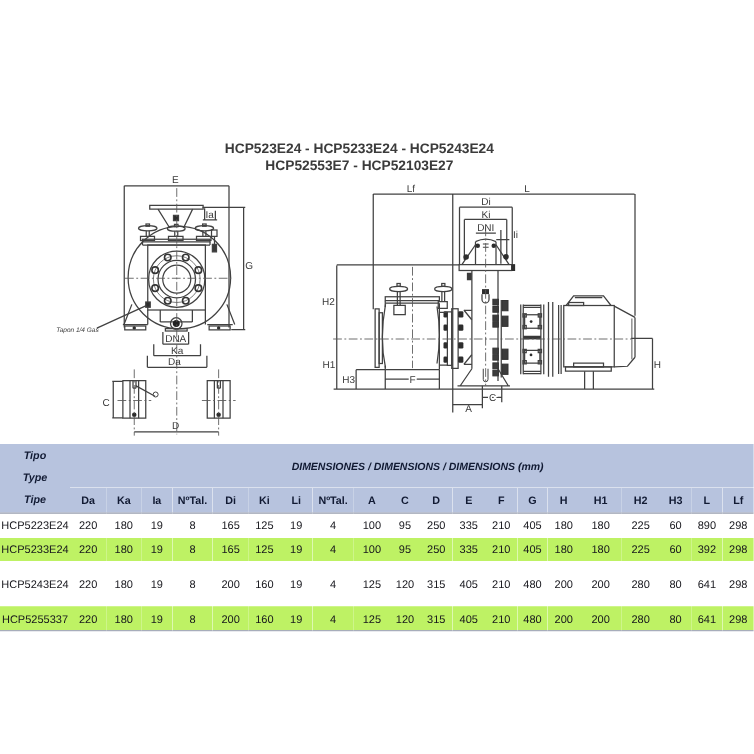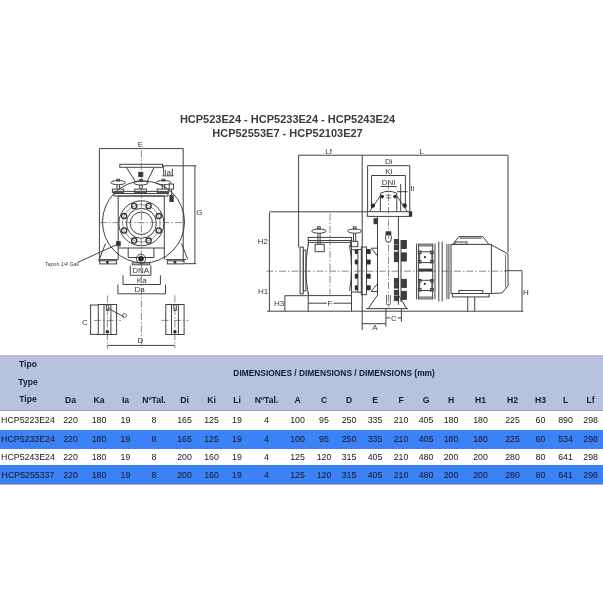--- a/index.html
+++ b/index.html
@@ -9,7 +9,7 @@
 #draw{position:absolute;left:0;top:0;}
 #tbl{position:absolute;left:0;top:355px;width:603px;border-collapse:collapse;table-layout:fixed;}
 #tbl td{padding:0;text-align:center;vertical-align:middle;overflow:hidden;white-space:nowrap;}
-.hd{background:#b7c3de;color:#111a33;font-weight:bold;font-size:8.6px;}
+.hd{background:#b7c3de;color:#111a33;font-weight:bold;font-size:8.6px;font-style:italic;}
 .hd2{background:#b7c3de;color:#111a33;font-weight:bold;font-size:8.6px;}
 .dt{font-weight:normal;font-size:8.8px;color:#16161c;}
 .alt{background:#3b82f6;padding-left:46px;}

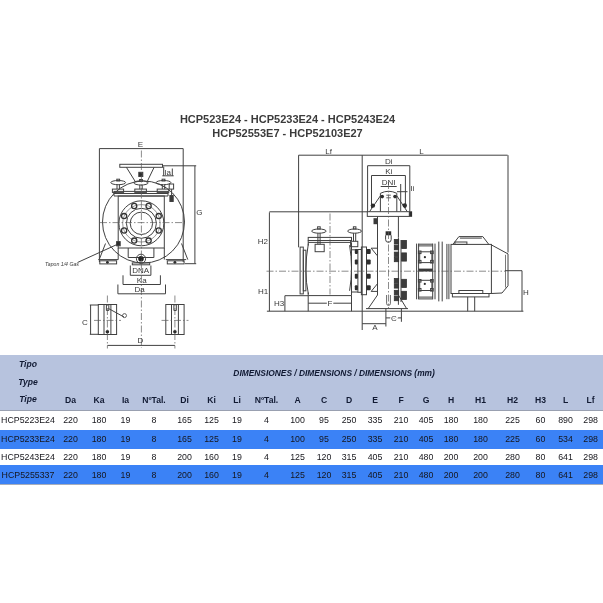--- a/index.html
+++ b/index.html
@@ -12,7 +12,7 @@
 .hd{background:#b7c3de;color:#111a33;font-weight:bold;font-size:8.6px;font-style:italic;}
 .hd2{background:#b7c3de;color:#111a33;font-weight:bold;font-size:8.6px;}
 .dt{font-weight:normal;font-size:8.8px;color:#16161c;}
-.alt{background:#3b82f6;padding-left:46px;}
+.alt{background:#bef264;padding-left:46px;}
 </style>
 </head>
 <body>

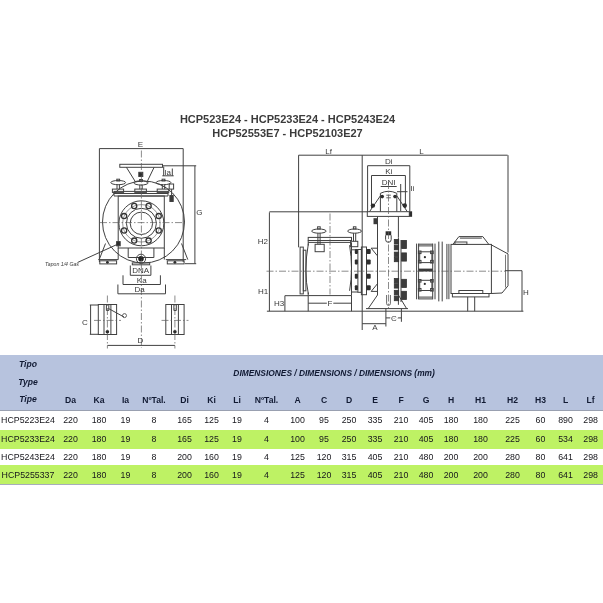--- a/index.html
+++ b/index.html
@@ -356,7 +356,7 @@
         <td>180</td>
         <td>225</td>
         <td>60</td>
-        <td>534</td>
+        <td>392</td>
         <td>298</td>
 </tr>
 <tr class="dt" style="height:16px">

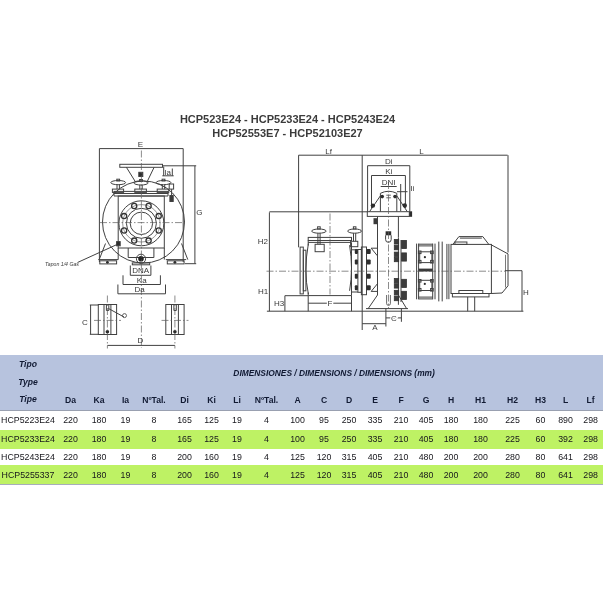--- a/index.html
+++ b/index.html
@@ -359,7 +359,7 @@
         <td>392</td>
         <td>298</td>
 </tr>
-<tr class="dt" style="height:16px">
+<tr class="dt" style="height:36px">
  <td>HCP5243E24</td>
         <td>220</td>
         <td>180</td>

